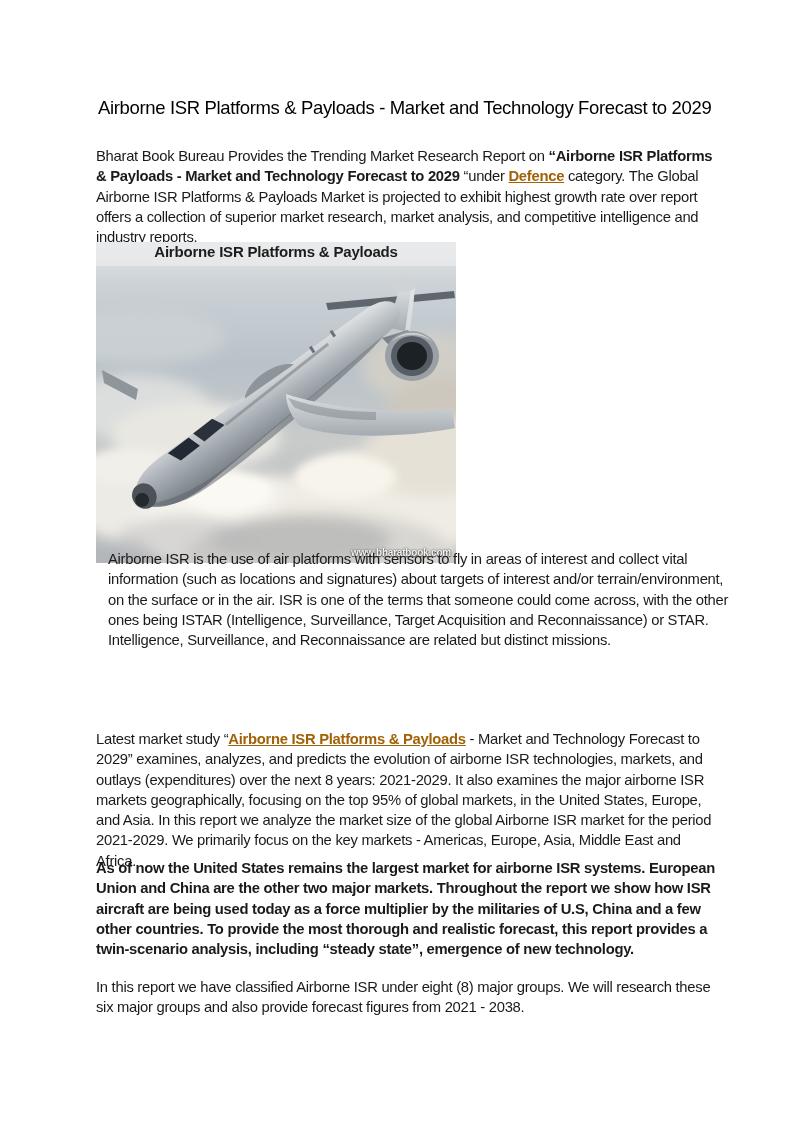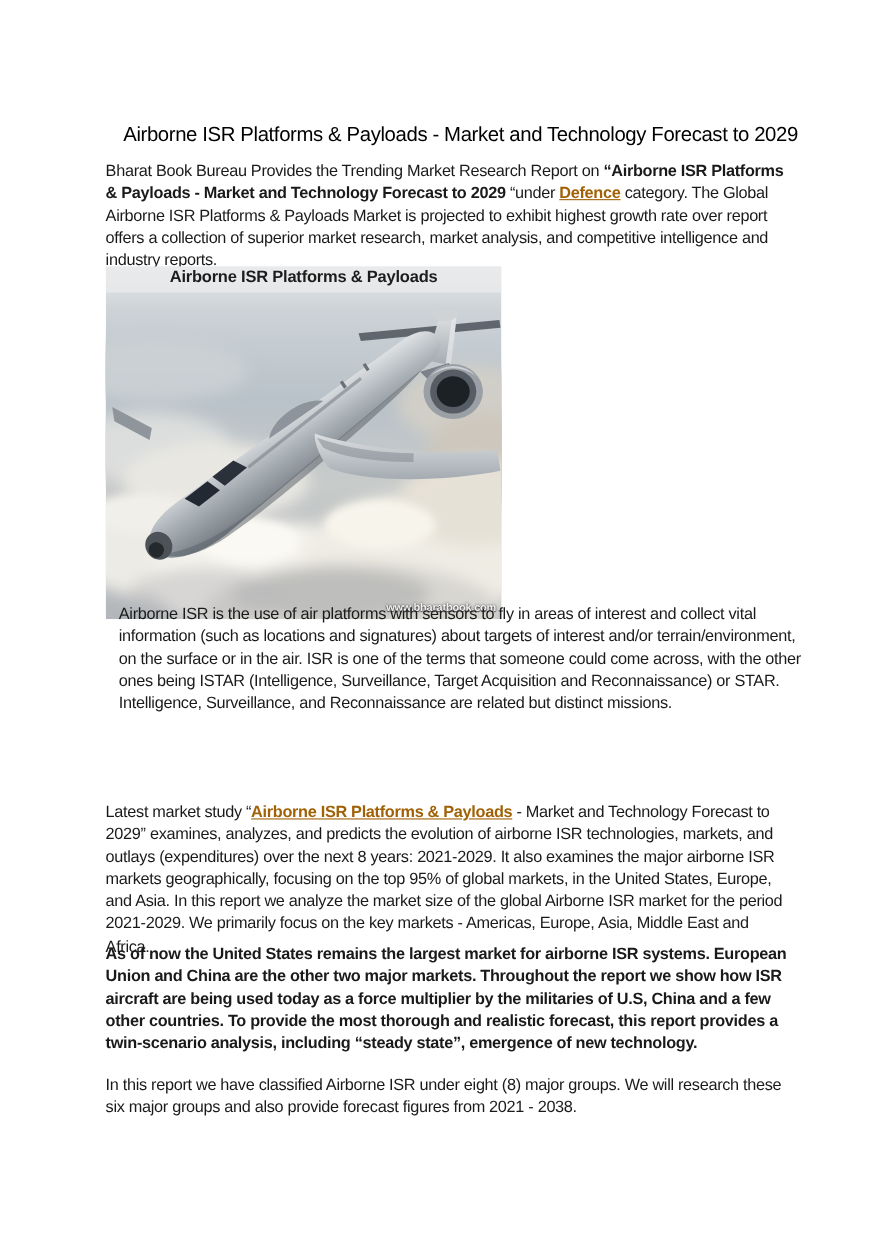--- a/index.html
+++ b/index.html
@@ -8,7 +8,7 @@
     font-family:"Liberation Sans",sans-serif;color:#1a1a1a;
   }
   .doc-title{
-    position:absolute;left:96px;top:94px;width:640px;margin:16px;
+    position:absolute;left:96px;top:94px;width:640px;margin:2px;
     font-size:18.5px;line-height:24.5px;font-weight:400;color:#000;
     letter-spacing:-0.35px;
   }

